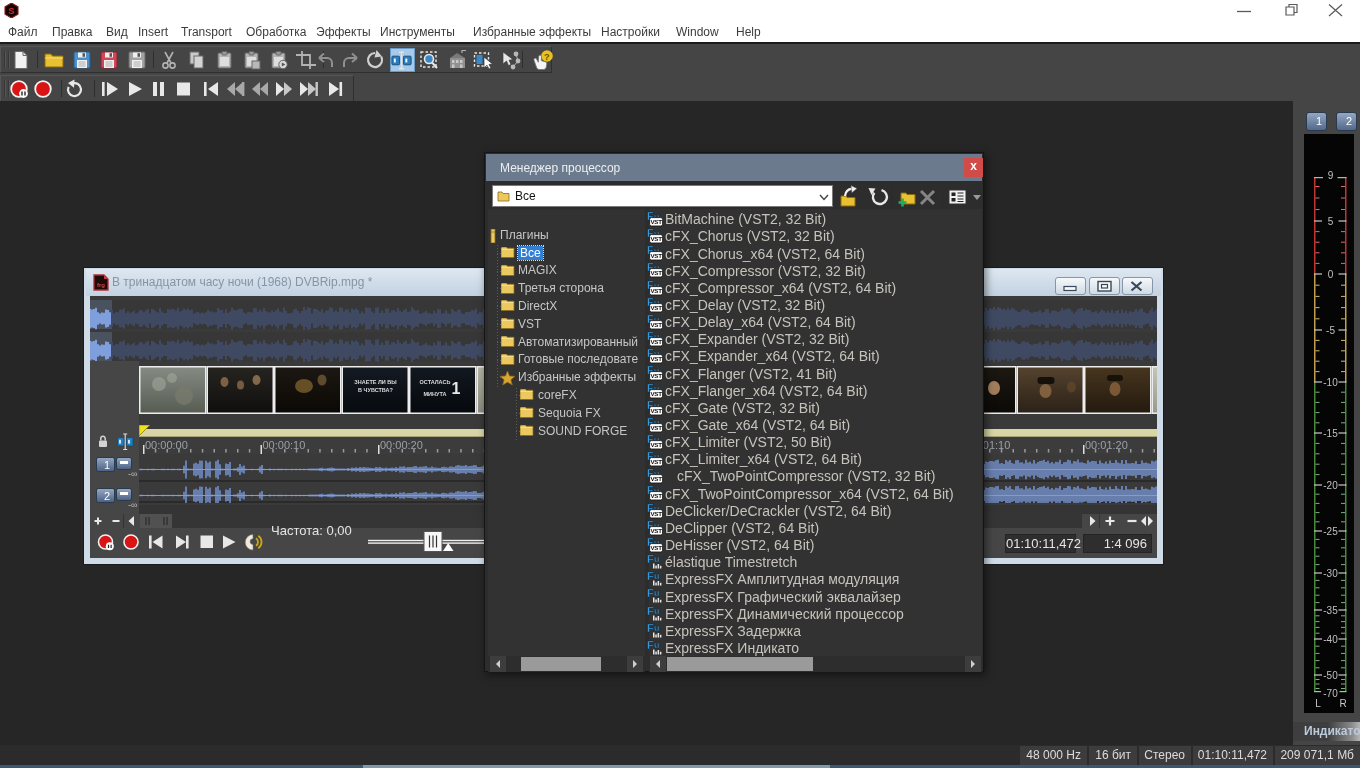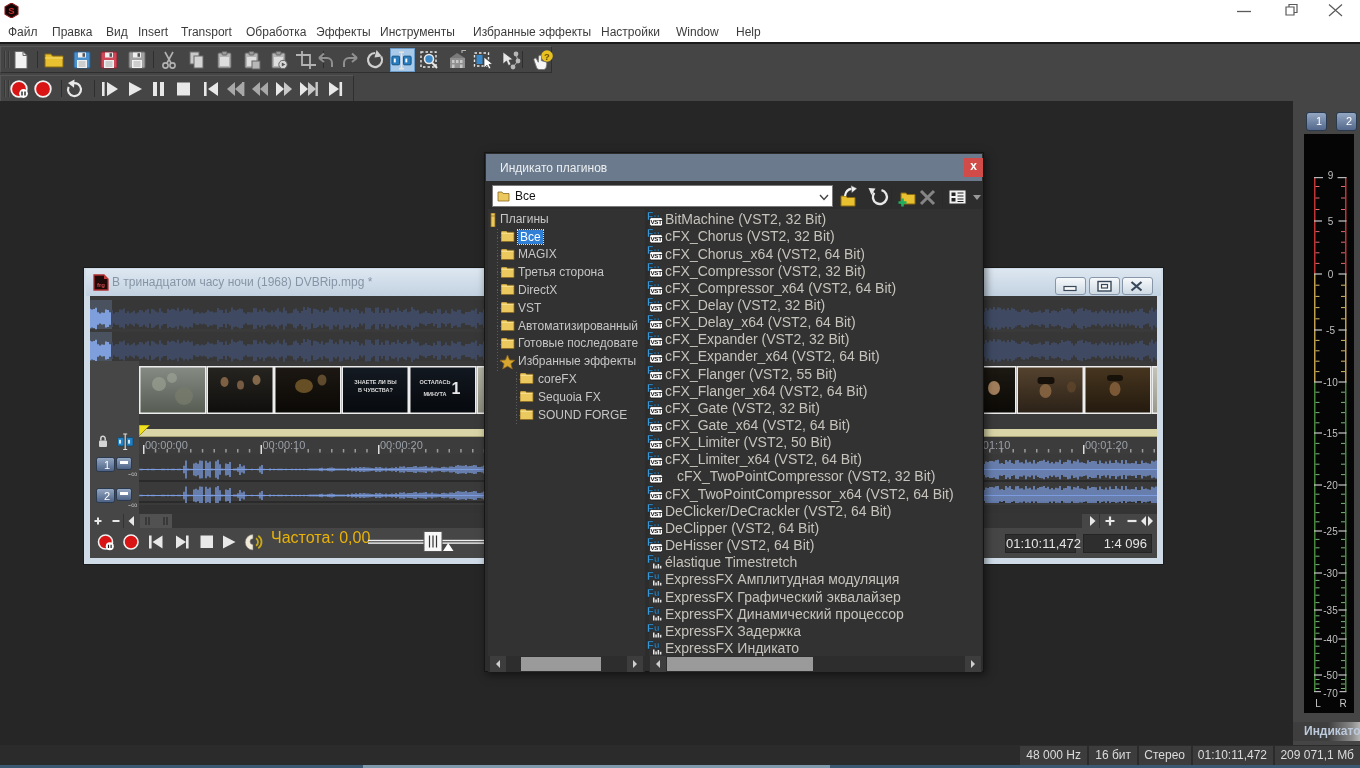--- a/index.html
+++ b/index.html
@@ -875,7 +875,7 @@
     <div id="bline2"></div>
 <div id="dlg">
  <div id="dlgtitle">
-        <span>Индикато плагинов</span>
+        <span>Менеджер процессор</span>
       </div>
  <div id="dlgclose">x</div>
  <div id="combo">

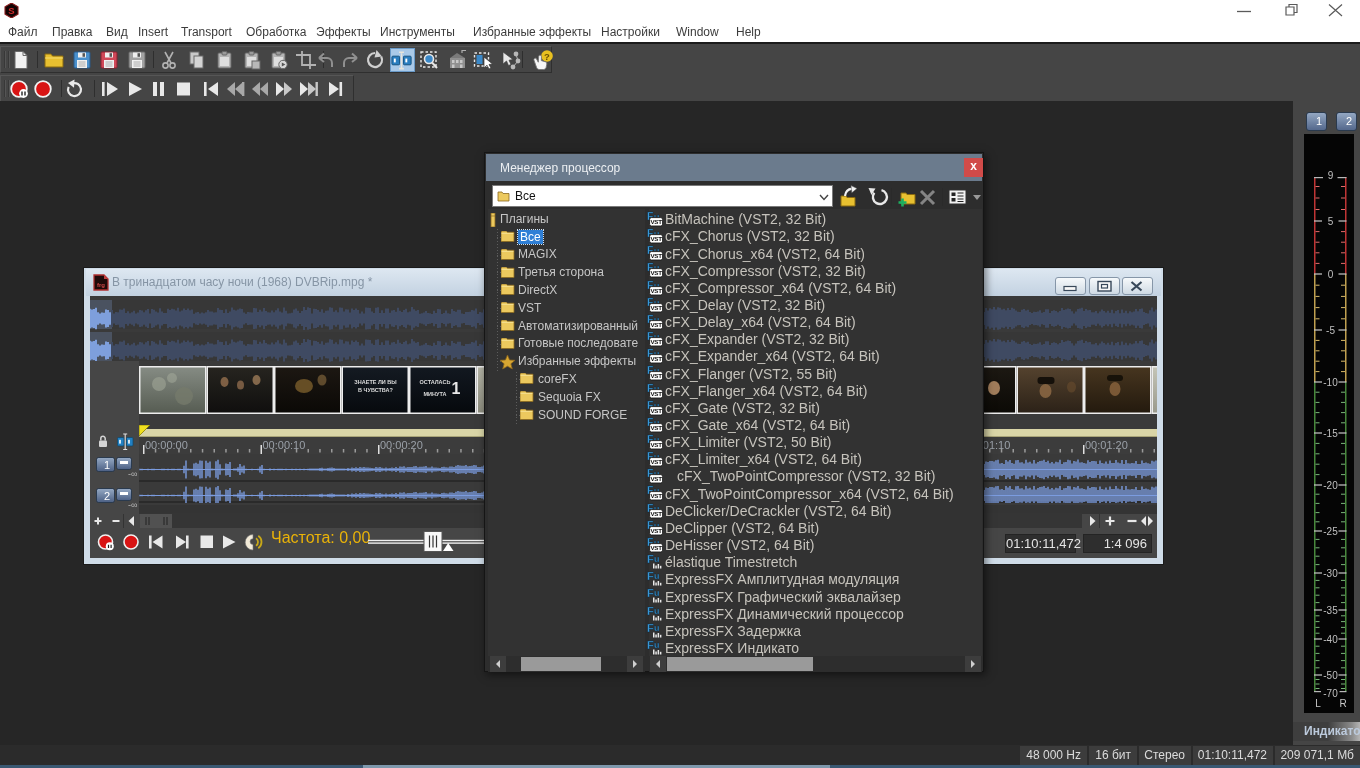--- a/index.html
+++ b/index.html
@@ -910,7 +910,7 @@
   <div style="position:absolute;left:0;top:0;width:157px;height:447px">
 </div>
       </div>
-      <div class="abs" style="left:0;top:0;width:500px;height:519px;overflow:hidden;pointer-events:none">
+      <div class="abs" style="left:0;top:16px;width:500px;height:519px;overflow:hidden;pointer-events:none">
         <div style="position:absolute;left:11.5px;top:76px;width:1px;height:143px;background-image:linear-gradient(#5c5c5c 50%,transparent 50%);background-size:1px 3px"></div>
         <div style="position:absolute;left:30.5px;top:219px;width:1px;height:54px;background-image:linear-gradient(#5c5c5c 50%,transparent 50%);background-size:1px 3px"></div>
         <svg class="ti" style="left:5px;top:59.5px" width="9" height="14" viewBox="0 0 9 14">

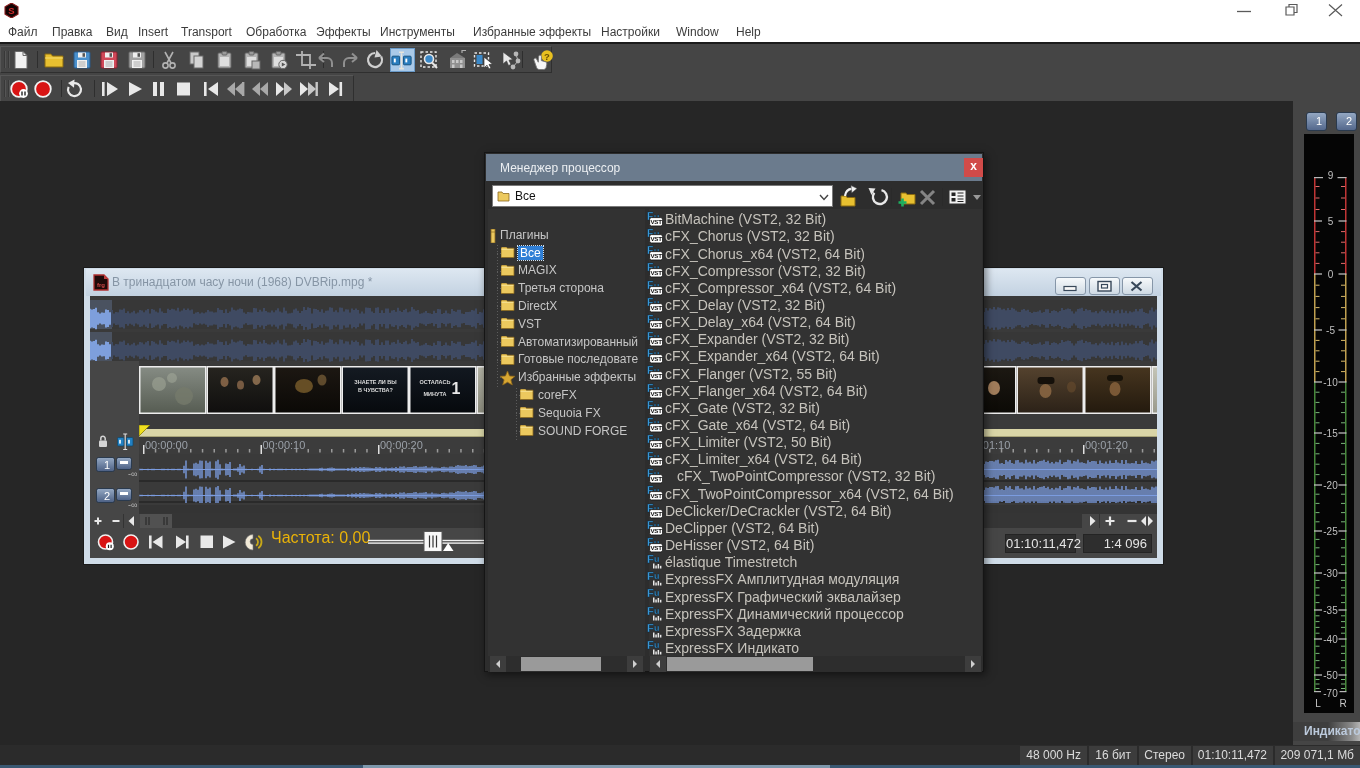--- a/index.html
+++ b/index.html
@@ -1074,7 +1074,7 @@
             <text x="9.1" y="13.3" style="font:bold 6.2px &quot;Liberation Sans&quot;,sans-serif;fill:#111;letter-spacing:-.25px" text-anchor="middle">VST</text>
           </g>
         </svg>
-        <div class="prow" style="left:180px;top:212.6px">cFX_Flanger (VST2, 55 Bit)</div>
+        <div class="prow" style="left:180px;top:212.6px">cFX_Flanger (VST2, 41 Bit)</div>
         <svg class="pi" style="left:162px;top:229.5px" width="16" height="16" viewBox="0 0 16 16">
           <g>
             <text x="0" y="8.5" style="font:bold 10.5px &quot;Liberation Sans&quot;,sans-serif;fill:#3898d8;stroke:#0a2a40;stroke-width:.4px">F</text>

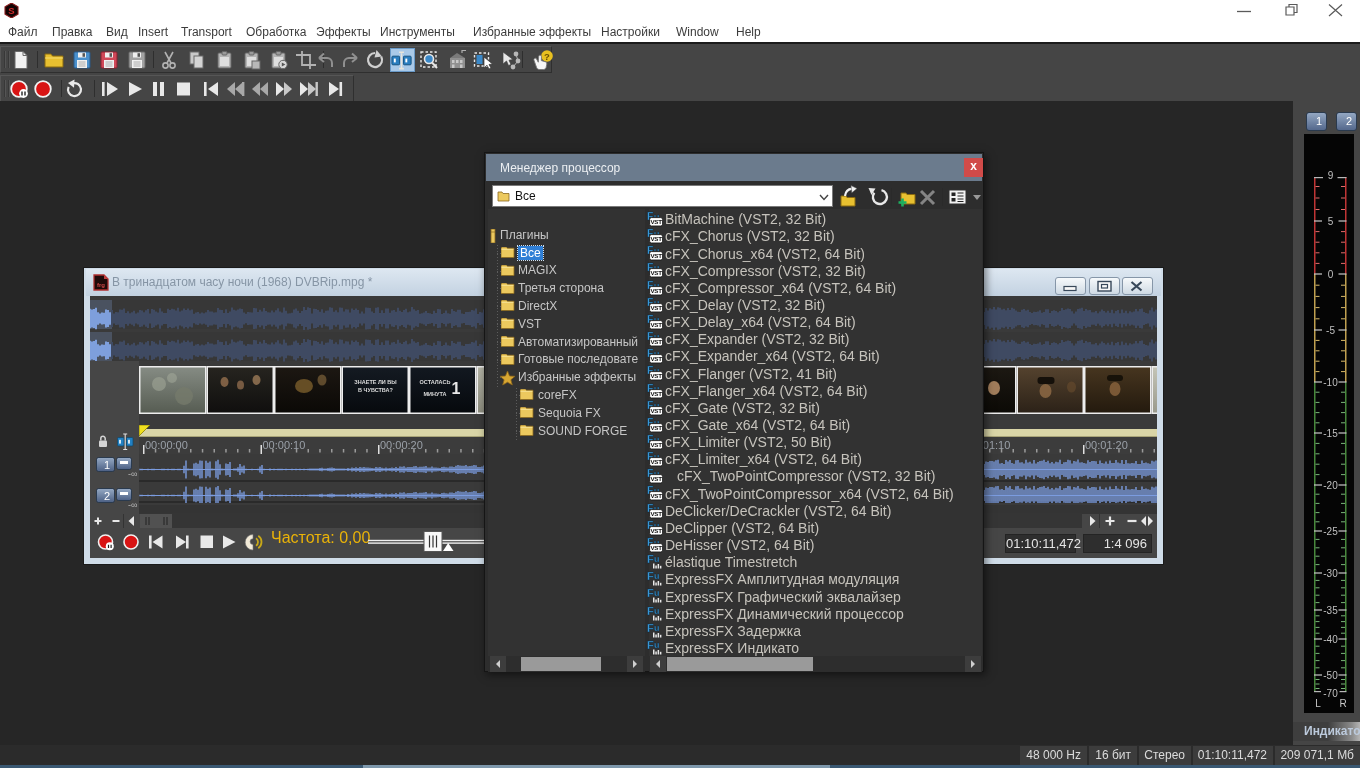--- a/index.html
+++ b/index.html
@@ -704,7 +704,7 @@
    <path d="M163 4.5 a7.8 7.8 0 1 0 0 15.6 L163 14.5 a2.9 2.9 0 0 1 0-5.8Z" fill="#f2ead8" stroke="#777" stroke-width=".6"></path>
    <path d="M166 8.2 a4.6 4.6 0 0 1 0 7.6 M168.3 5.8 a7.6 7.6 0 0 1 0 12.4" stroke="#c8a818" stroke-width="1.8" fill="none"></path>
   </svg>
-  <div class="dc" style="left:181px;top:233px;color:#eab308;font-size:16px">Частота: 0,00</div>
+  <div class="dc" style="left:181px;top:227px;color:#e5e5e5;font-size:13px">Частота: 0,00</div>
   <svg class="dc" style="left:270px;top:234px" width="540" height="24" viewBox="0 0 540 24">
    <rect x="8" y="9.8" width="530" height="1.4" fill="#f0f0f0"></rect>
    <rect x="8" y="12.4" width="530" height="1.4" fill="#f0f0f0"></rect>

